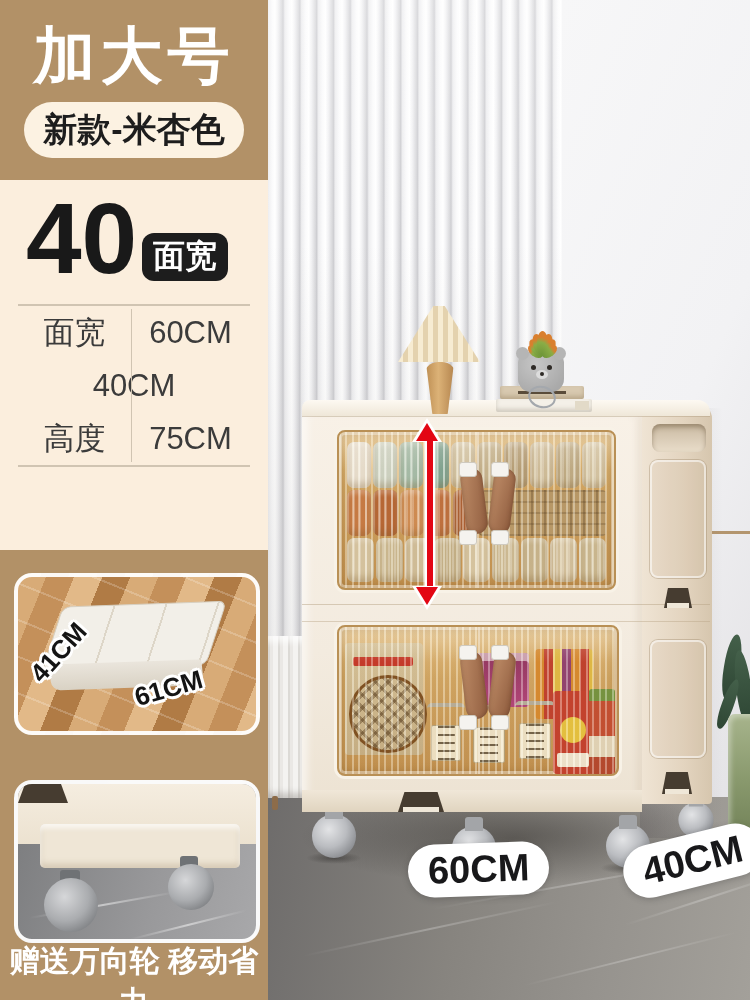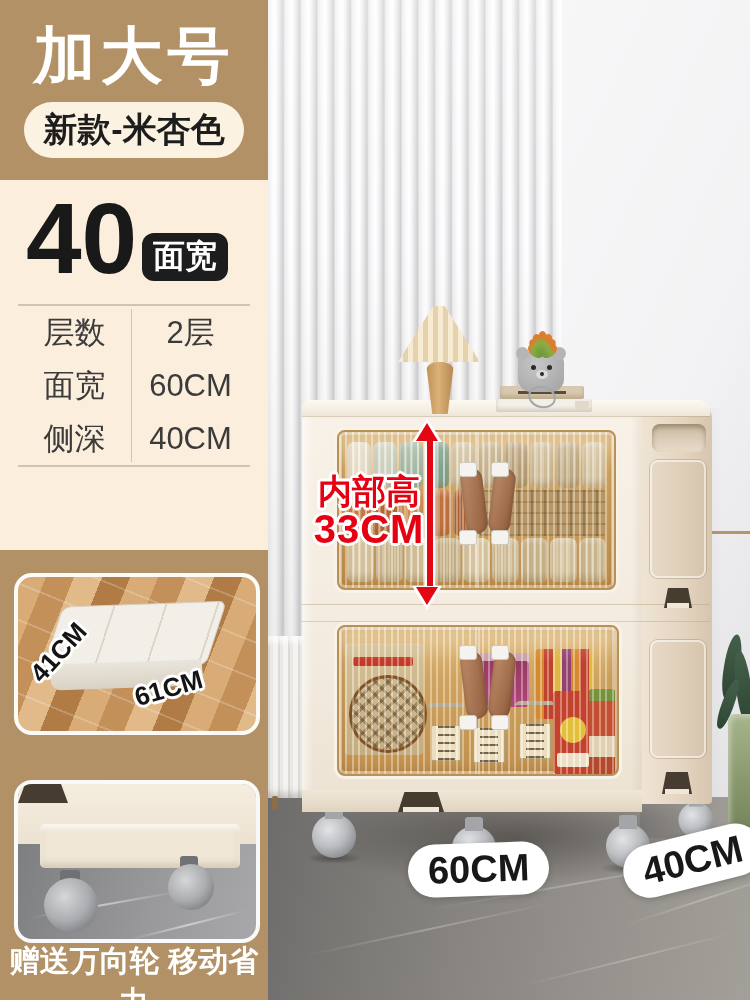--- a/index.html
+++ b/index.html
@@ -392,10 +392,6 @@
     <div class="spec">
       <div class="spec-divider"></div>
       <div class="srow">
-        <div class="lab">层数</div>
-        <div class="val">2层</div>
-      </div>
-      <div class="srow">
         <div class="lab">面宽</div>
         <div class="val">60CM</div>
       </div>

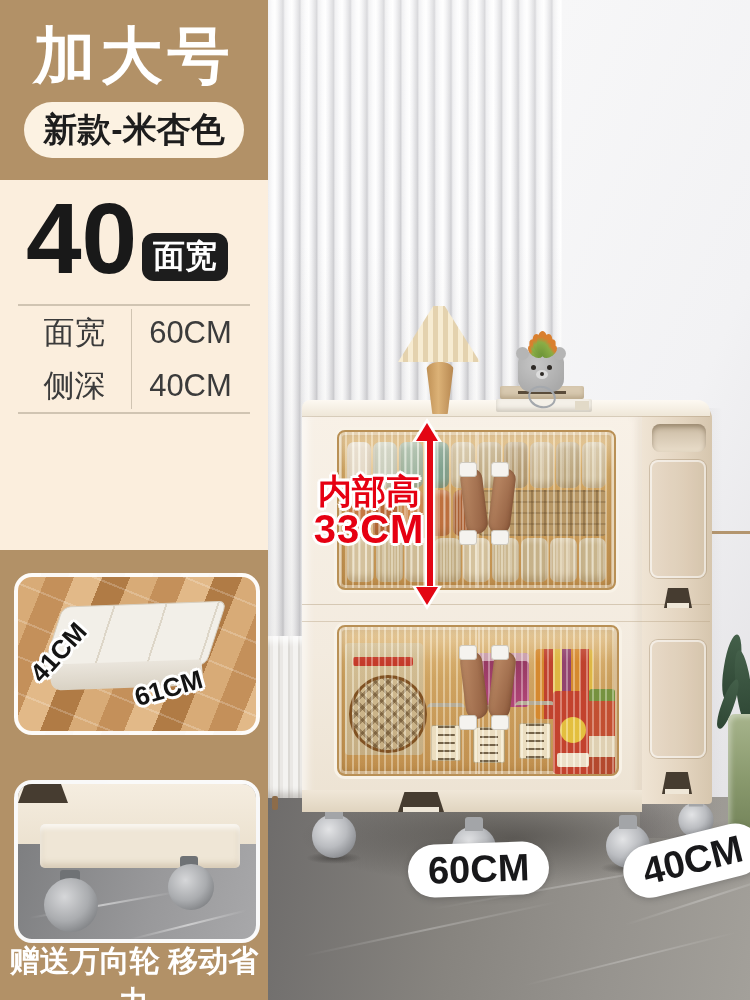--- a/index.html
+++ b/index.html
@@ -396,7 +396,6 @@
         <div class="val">60CM</div>
       </div>
       <div class="srow">
-        <div class="lab">侧深</div>
         <div class="val">40CM</div>
       </div>
     </div>

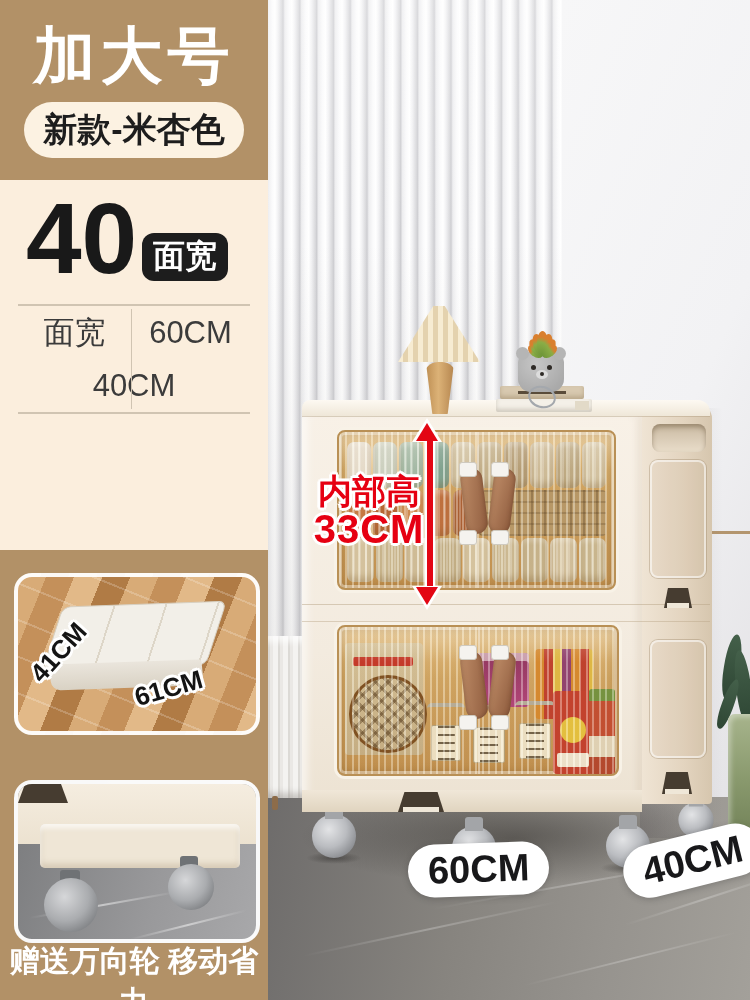--- a/index.html
+++ b/index.html
@@ -398,6 +398,10 @@
       <div class="srow">
         <div class="val">40CM</div>
       </div>
+      <div class="srow">
+        <div class="lab">高度</div>
+        <div class="val">75CM</div>
+      </div>
     </div>
   </div>
 

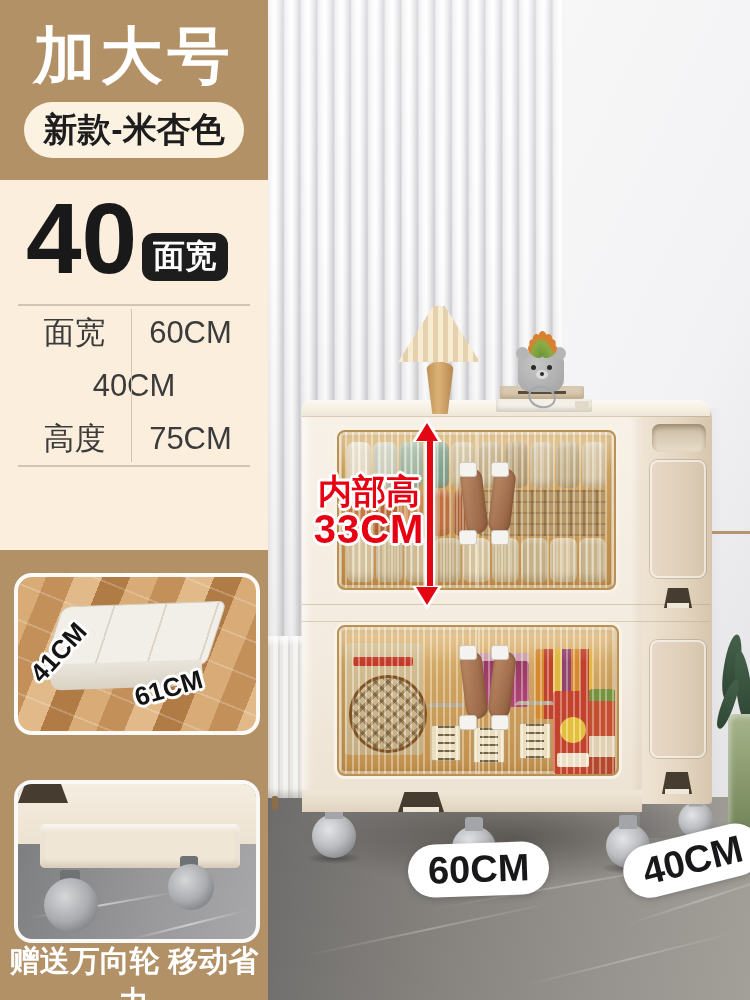--- a/index.html
+++ b/index.html
@@ -373,10 +373,6 @@
   <div class="abs arrow-shaft"></div>
   <div class="abs tri tw-dn"></div>
   <div class="abs tri tr-dn"></div>
-  <div class="abs callout outl-w">
-    <span class="l1">内部高</span>
-    <span class="l2">33CM</span>
-  </div>
 
   <div class="abs dim-pill pill-60">60CM</div>
   <div class="abs dim-pill pill-40">40CM</div>

